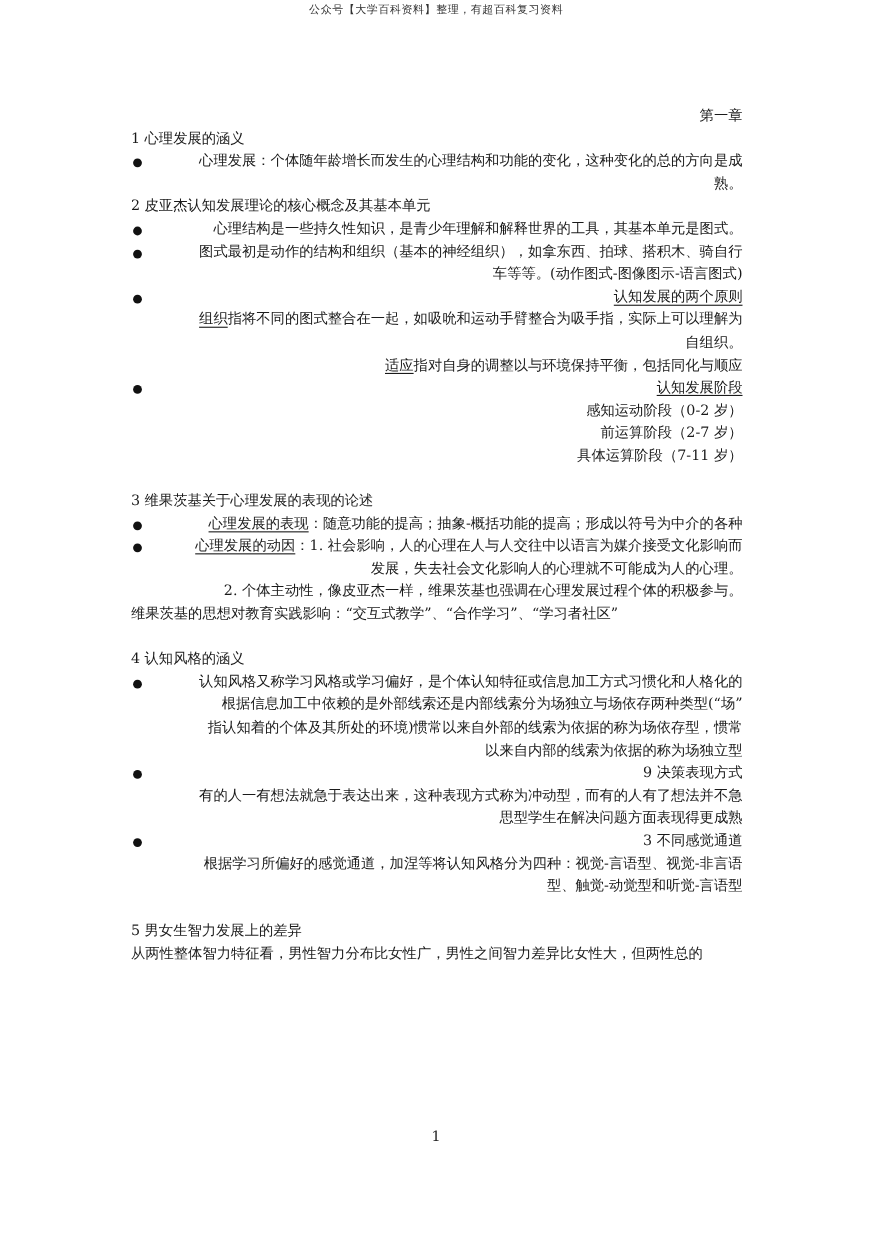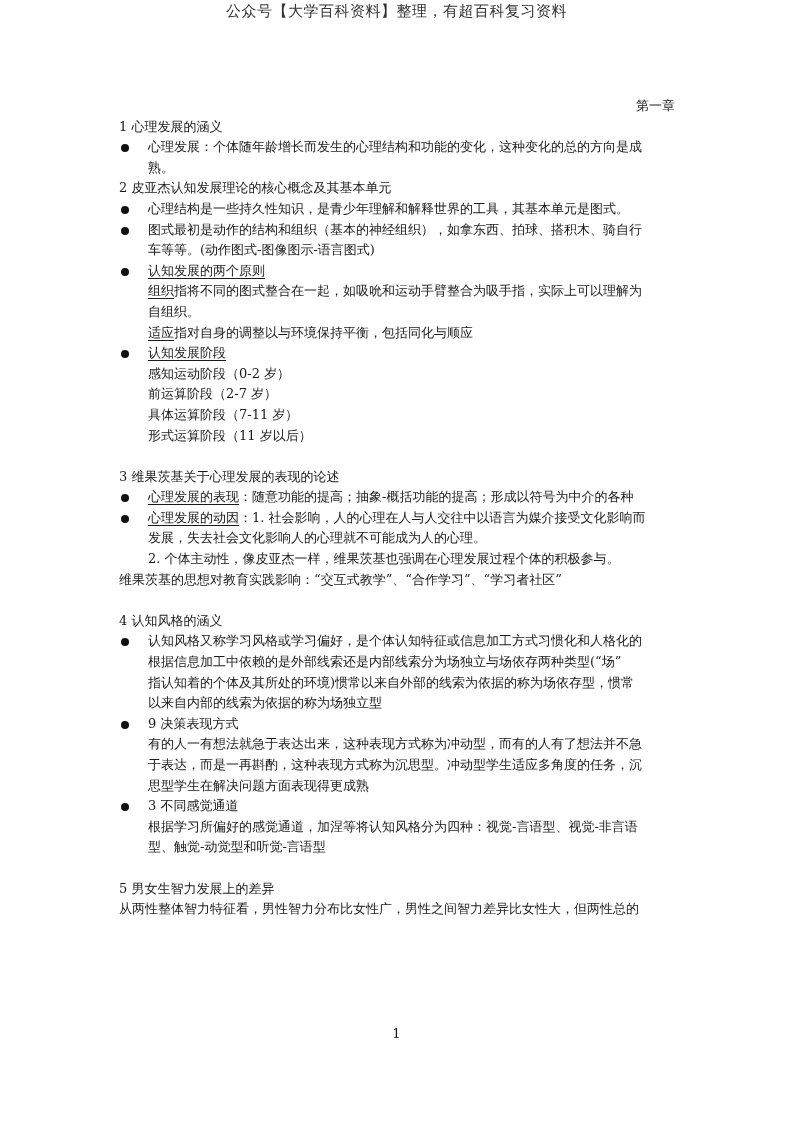--- a/index.html
+++ b/index.html
@@ -6,7 +6,7 @@
   body { width:793px; height:1122px; position:relative; overflow:hidden;
          font-family: "DejaVu Serif", "Liberation Serif", serif; color:#1a1a1a; }
   .hdr { position:absolute; top:2px; left:0; width:793px; text-align:center;
-         font-size:15px; letter-spacing:0.5px; color:#333; }
+         font-size:10px; letter-spacing:0.5px; color:#333; }
   .page { position:absolute; top:96px; left:119px; width:556px; font-size:13px; line-height:20.6px; }
   .title { text-align:right; height:20.6px; }
   .line { white-space:nowrap; height:20.6px; position:relative; }

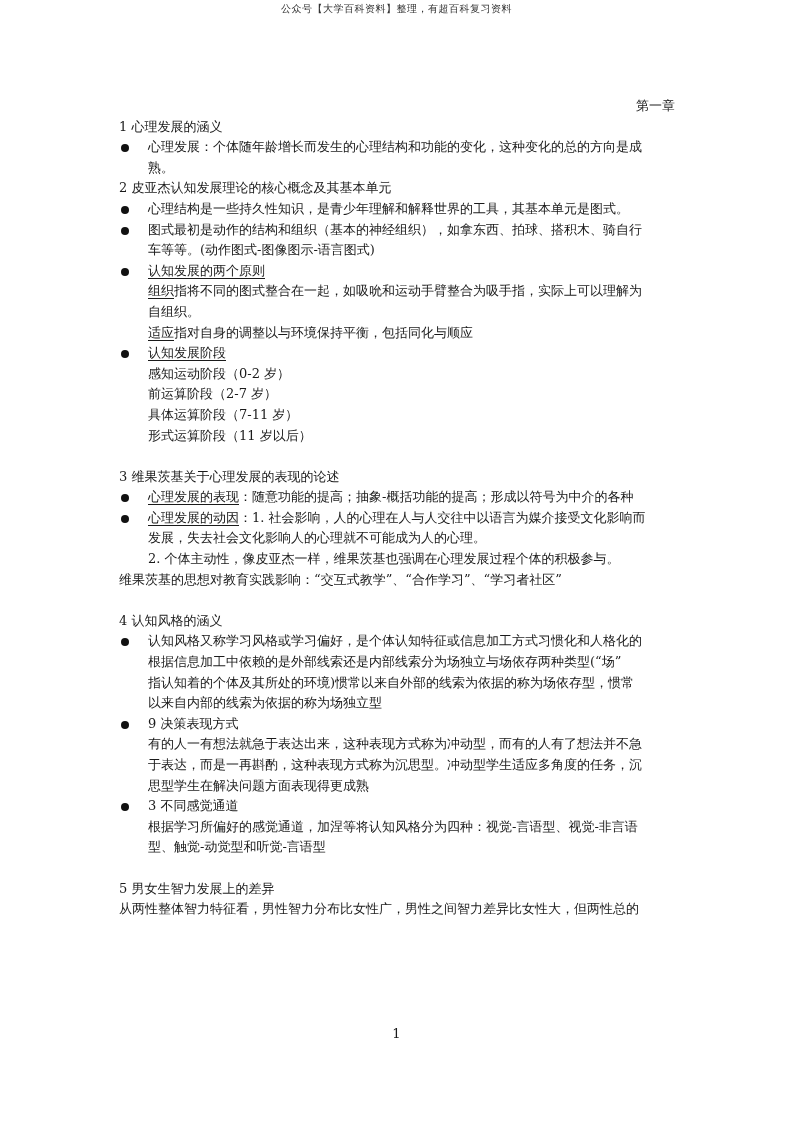--- a/index.html
+++ b/index.html
@@ -10,7 +10,7 @@
   .page { position:absolute; top:96px; left:119px; width:556px; font-size:13px; line-height:20.6px; }
   .title { text-align:right; height:20.6px; }
   .line { white-space:nowrap; height:20.6px; position:relative; }
-  .ind { padding-left:29px; }
+  .ind { padding-left:29px;text-align:right; }
   .bullet::before { content:""; position:absolute; left:2px; top:7px; width:8px; height:8px;
                     border-radius:50%; background:#111; }
   .u { text-decoration:underline; text-underline-offset:3px; }

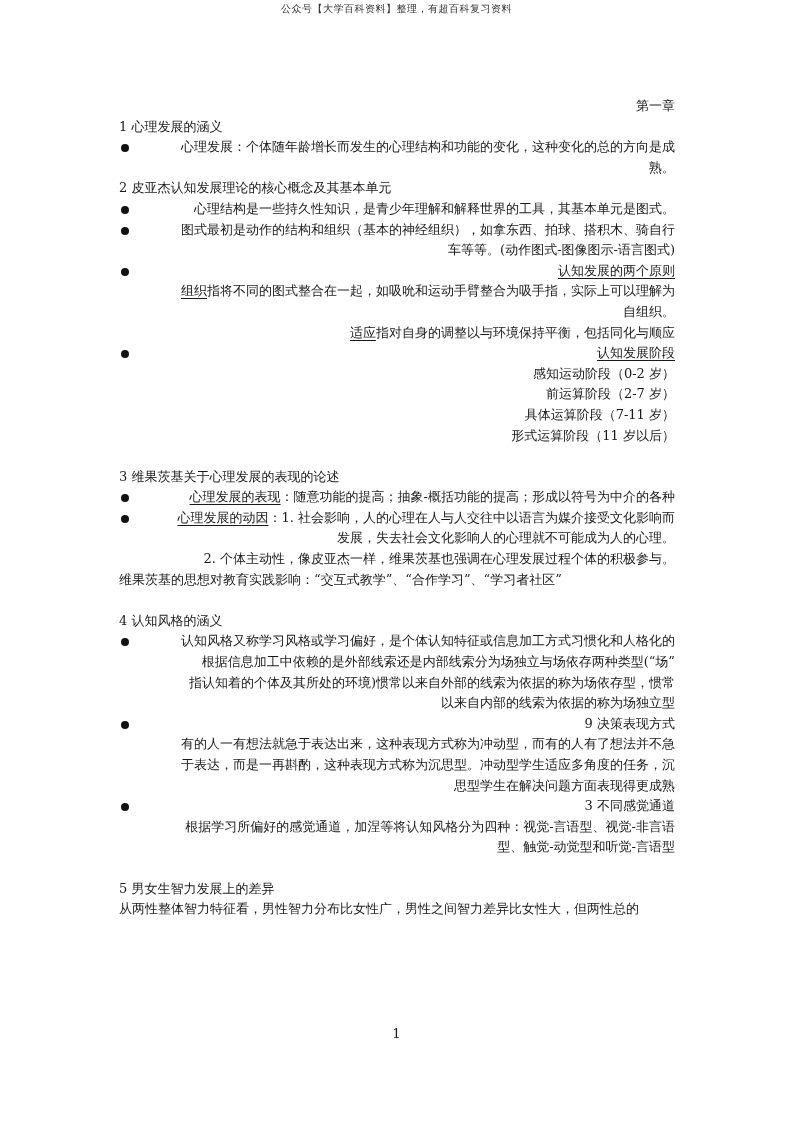--- a/index.html
+++ b/index.html
@@ -41,7 +41,6 @@
   <div class="line ind">感知运动阶段（0-2 岁）</div>
   <div class="line ind">前运算阶段（2-7 岁）</div>
   <div class="line ind">具体运算阶段（7-11 岁）</div>
-  <div class="line ind">形式运算阶段（11 岁以后）</div>
   <div class="blank"></div>
 
   <div class="line">3 维果茨基关于心理发展的表现的论述</div>

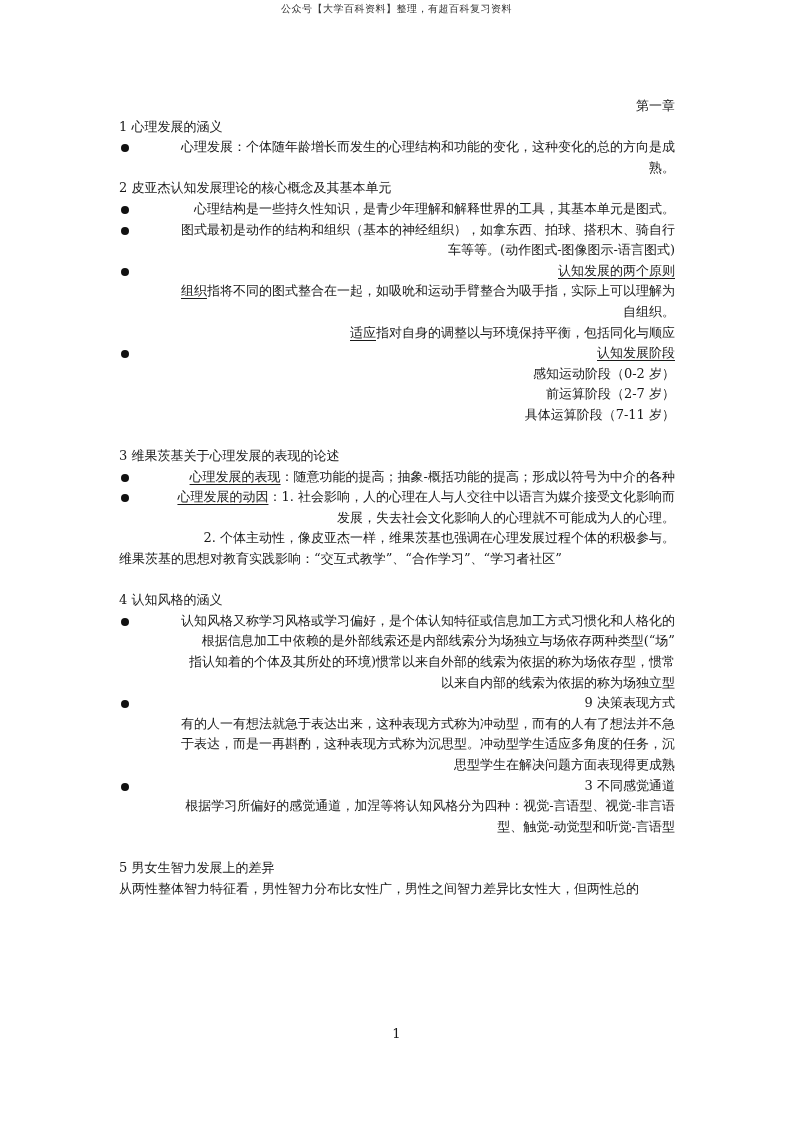--- a/index.html
+++ b/index.html
@@ -58,7 +58,6 @@
   <div class="line ind">以来自内部的线索为依据的称为场独立型</div>
   <div class="line ind bullet">9 决策表现方式</div>
   <div class="line ind">有的人一有想法就急于表达出来，这种表现方式称为冲动型，而有的人有了想法并不急</div>
-  <div class="line ind">于表达，而是一再斟酌，这种表现方式称为沉思型。冲动型学生适应多角度的任务，沉</div>
   <div class="line ind">思型学生在解决问题方面表现得更成熟</div>
   <div class="line ind bullet">3 不同感觉通道</div>
   <div class="line ind">根据学习所偏好的感觉通道，加涅等将认知风格分为四种：视觉-言语型、视觉-非言语</div>

